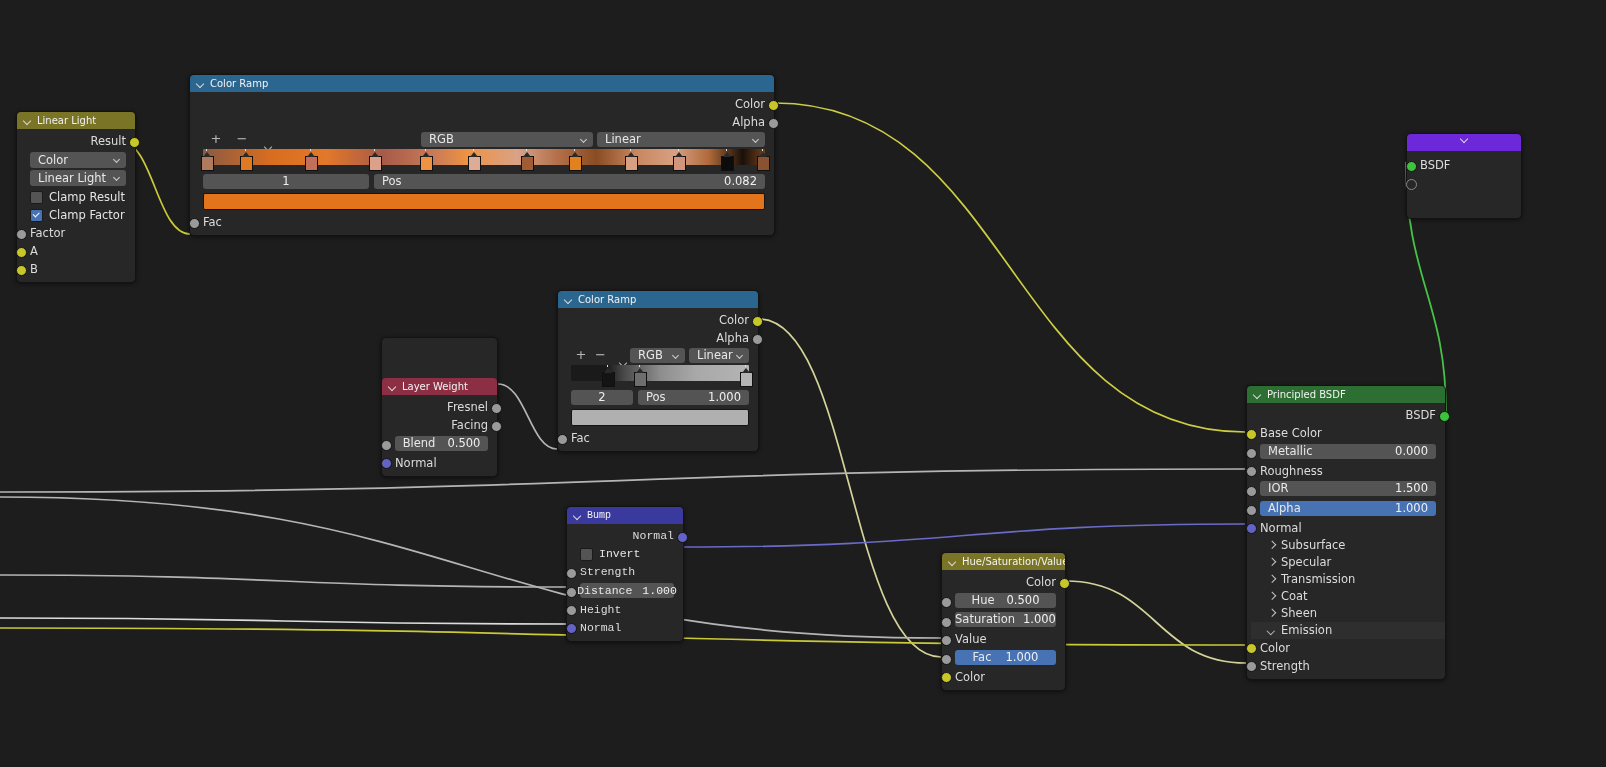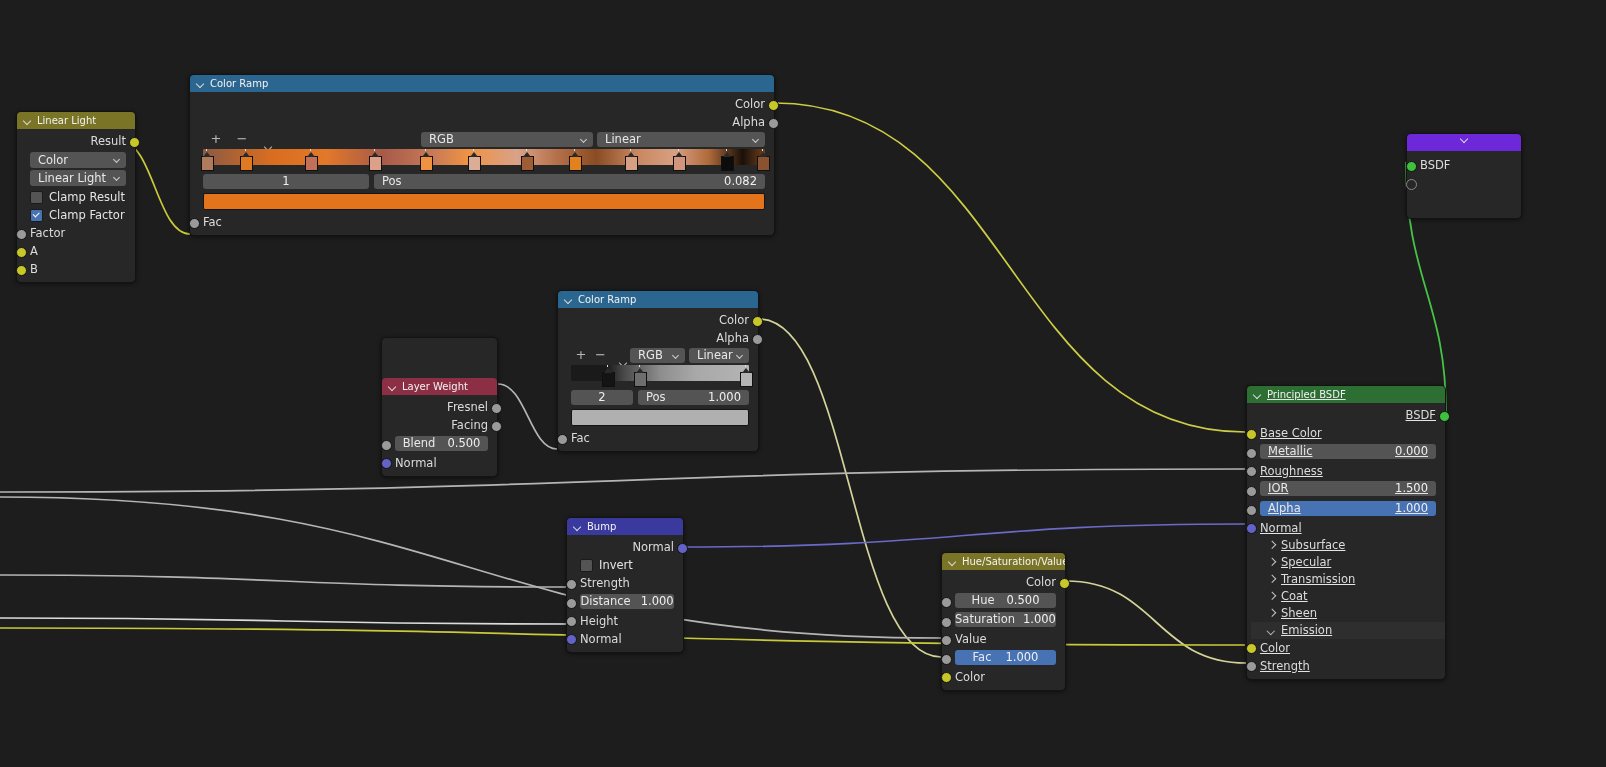--- a/index.html
+++ b/index.html
@@ -446,7 +446,7 @@
     </div>
   </div>
 
-  <div class="node" style="left:1246px;top:385px;width:200px;text-decoration:underline;">
+  <div class="node" style="left:1246px;top:385px;width:200px;">
     <div class="node-header h-green">
       <span class="hdr-chev"></span>
       <span>Principled BSDF</span>

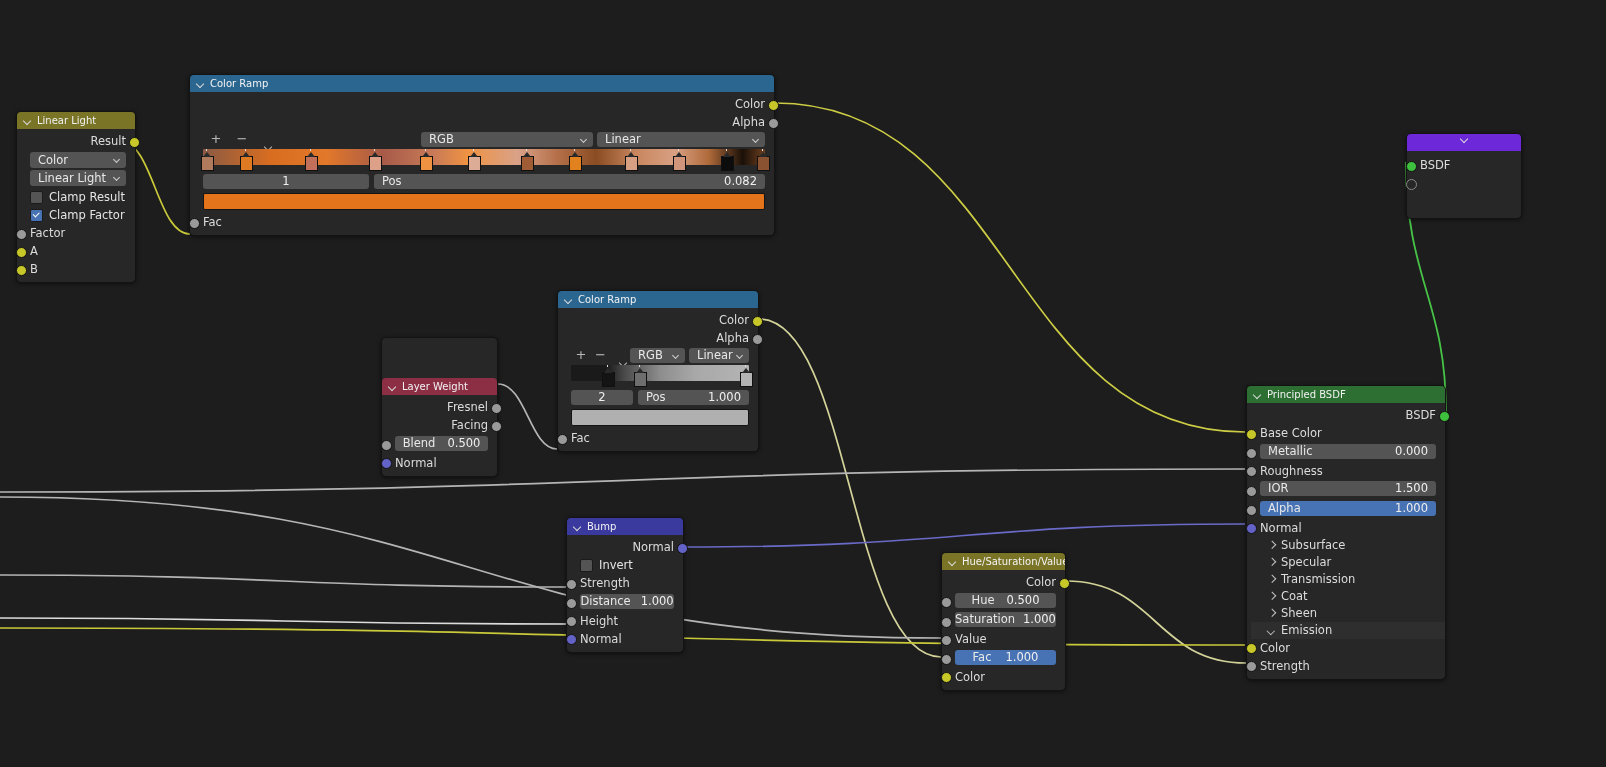--- a/index.html
+++ b/index.html
@@ -368,7 +368,7 @@
     </div>
   </div>
 
-  <div class="node" style="left:566px;top:517px;width:118px;">
+  <div class="node" style="left:566px;top:506px;width:118px;font-family:Liberation Mono, monospace;">
     <div class="node-header h-indigo">
       <span class="hdr-chev"></span>
       <span>Bump</span>

